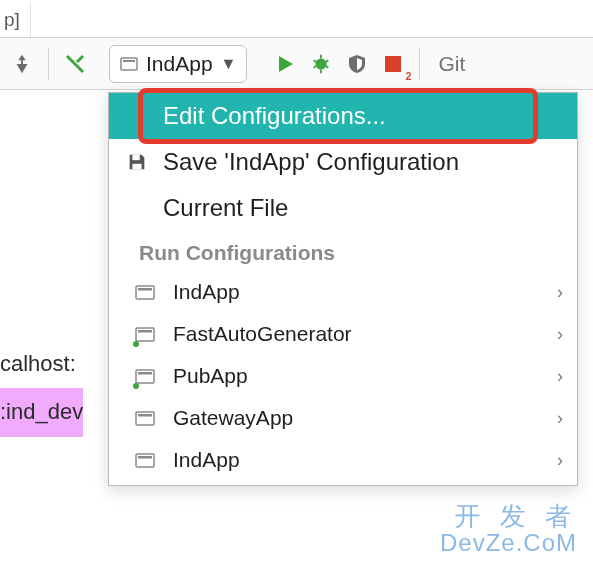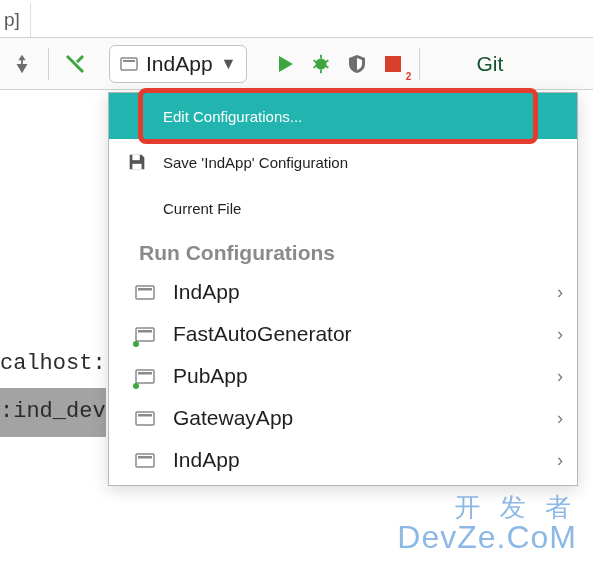--- a/index.html
+++ b/index.html
@@ -69,9 +69,8 @@
     }
     .git-label {
       font-size: 21px;
-      color: #14532d;
+      color: #737373;
       padding-left: 8px;
-      margin-left: 38px;
     }
     .dropdown {
       position: absolute;

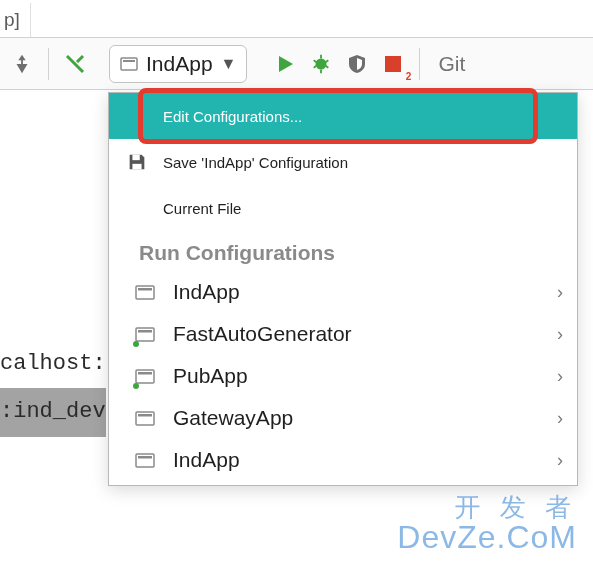--- a/index.html
+++ b/index.html
@@ -86,7 +86,7 @@
       display: flex;
       align-items: center;
       padding: 8px 14px 8px 16px;
-      font-size: 15px;
+      font-size: 24px;
       color: #1f1f1f;
       cursor: pointer;
       gap: 14px;

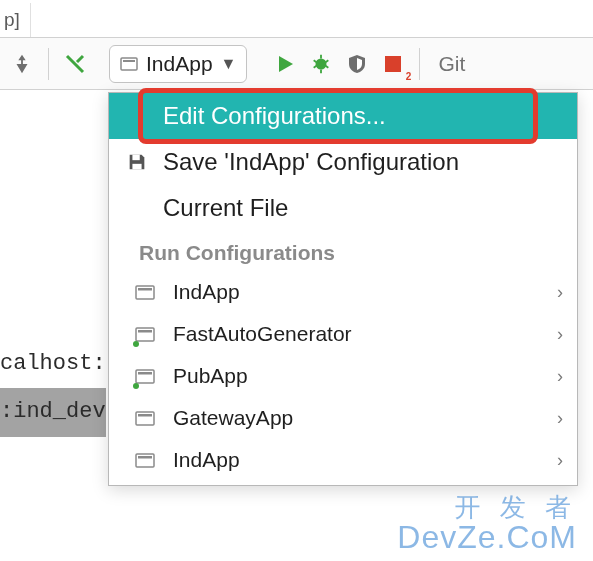--- a/index.html
+++ b/index.html
@@ -145,7 +145,7 @@
       position: absolute;
       left: 0;
       top: 140px;
-      font-family: Liberation Mono, monospace;
+      font-family: Liberation Sans, sans-serif;
       font-size: 22px;
       color: #2b2b2b;
       line-height: 2.2;

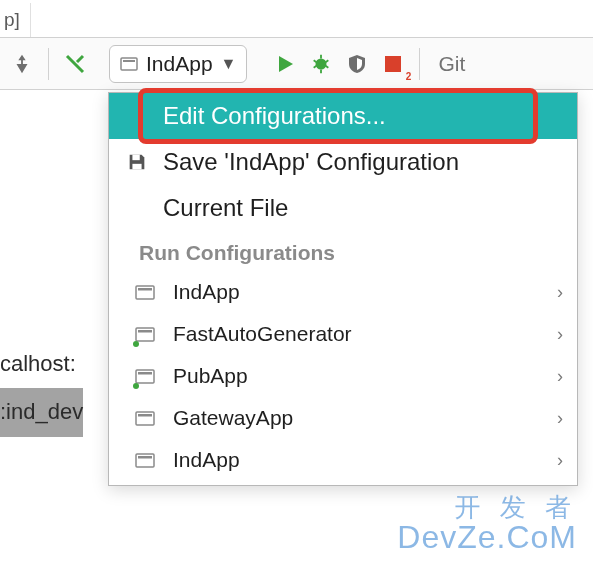--- a/index.html
+++ b/index.html
@@ -235,7 +235,7 @@
 
 <div class="code-area">
   <div>calhost:</div>
-  <div style="background:#a3a3a3">:ind_dev</div>
+  <div style="background:#f0abfc">:ind_dev</div>
 </div>
 
 <div class="dropdown">

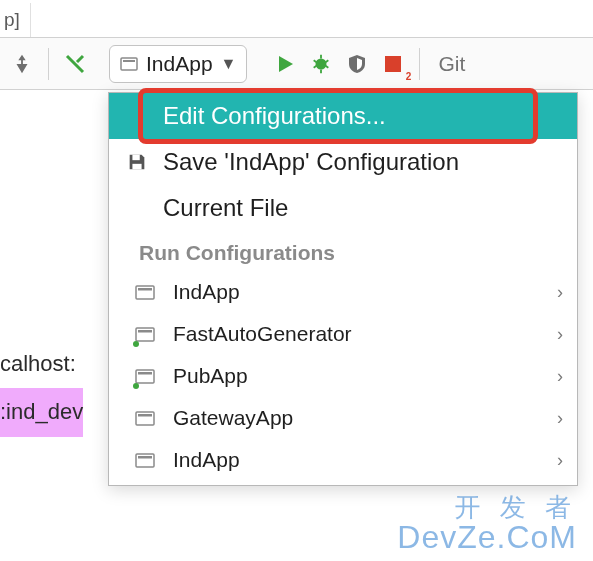--- a/index.html
+++ b/index.html
@@ -167,7 +167,7 @@
     }
     .watermark .line2 {
       letter-spacing: 1px;
-      font-size: 32px;
+      font-size: 24px;
       margin-left: 20px;
     }
     .green-dot {

